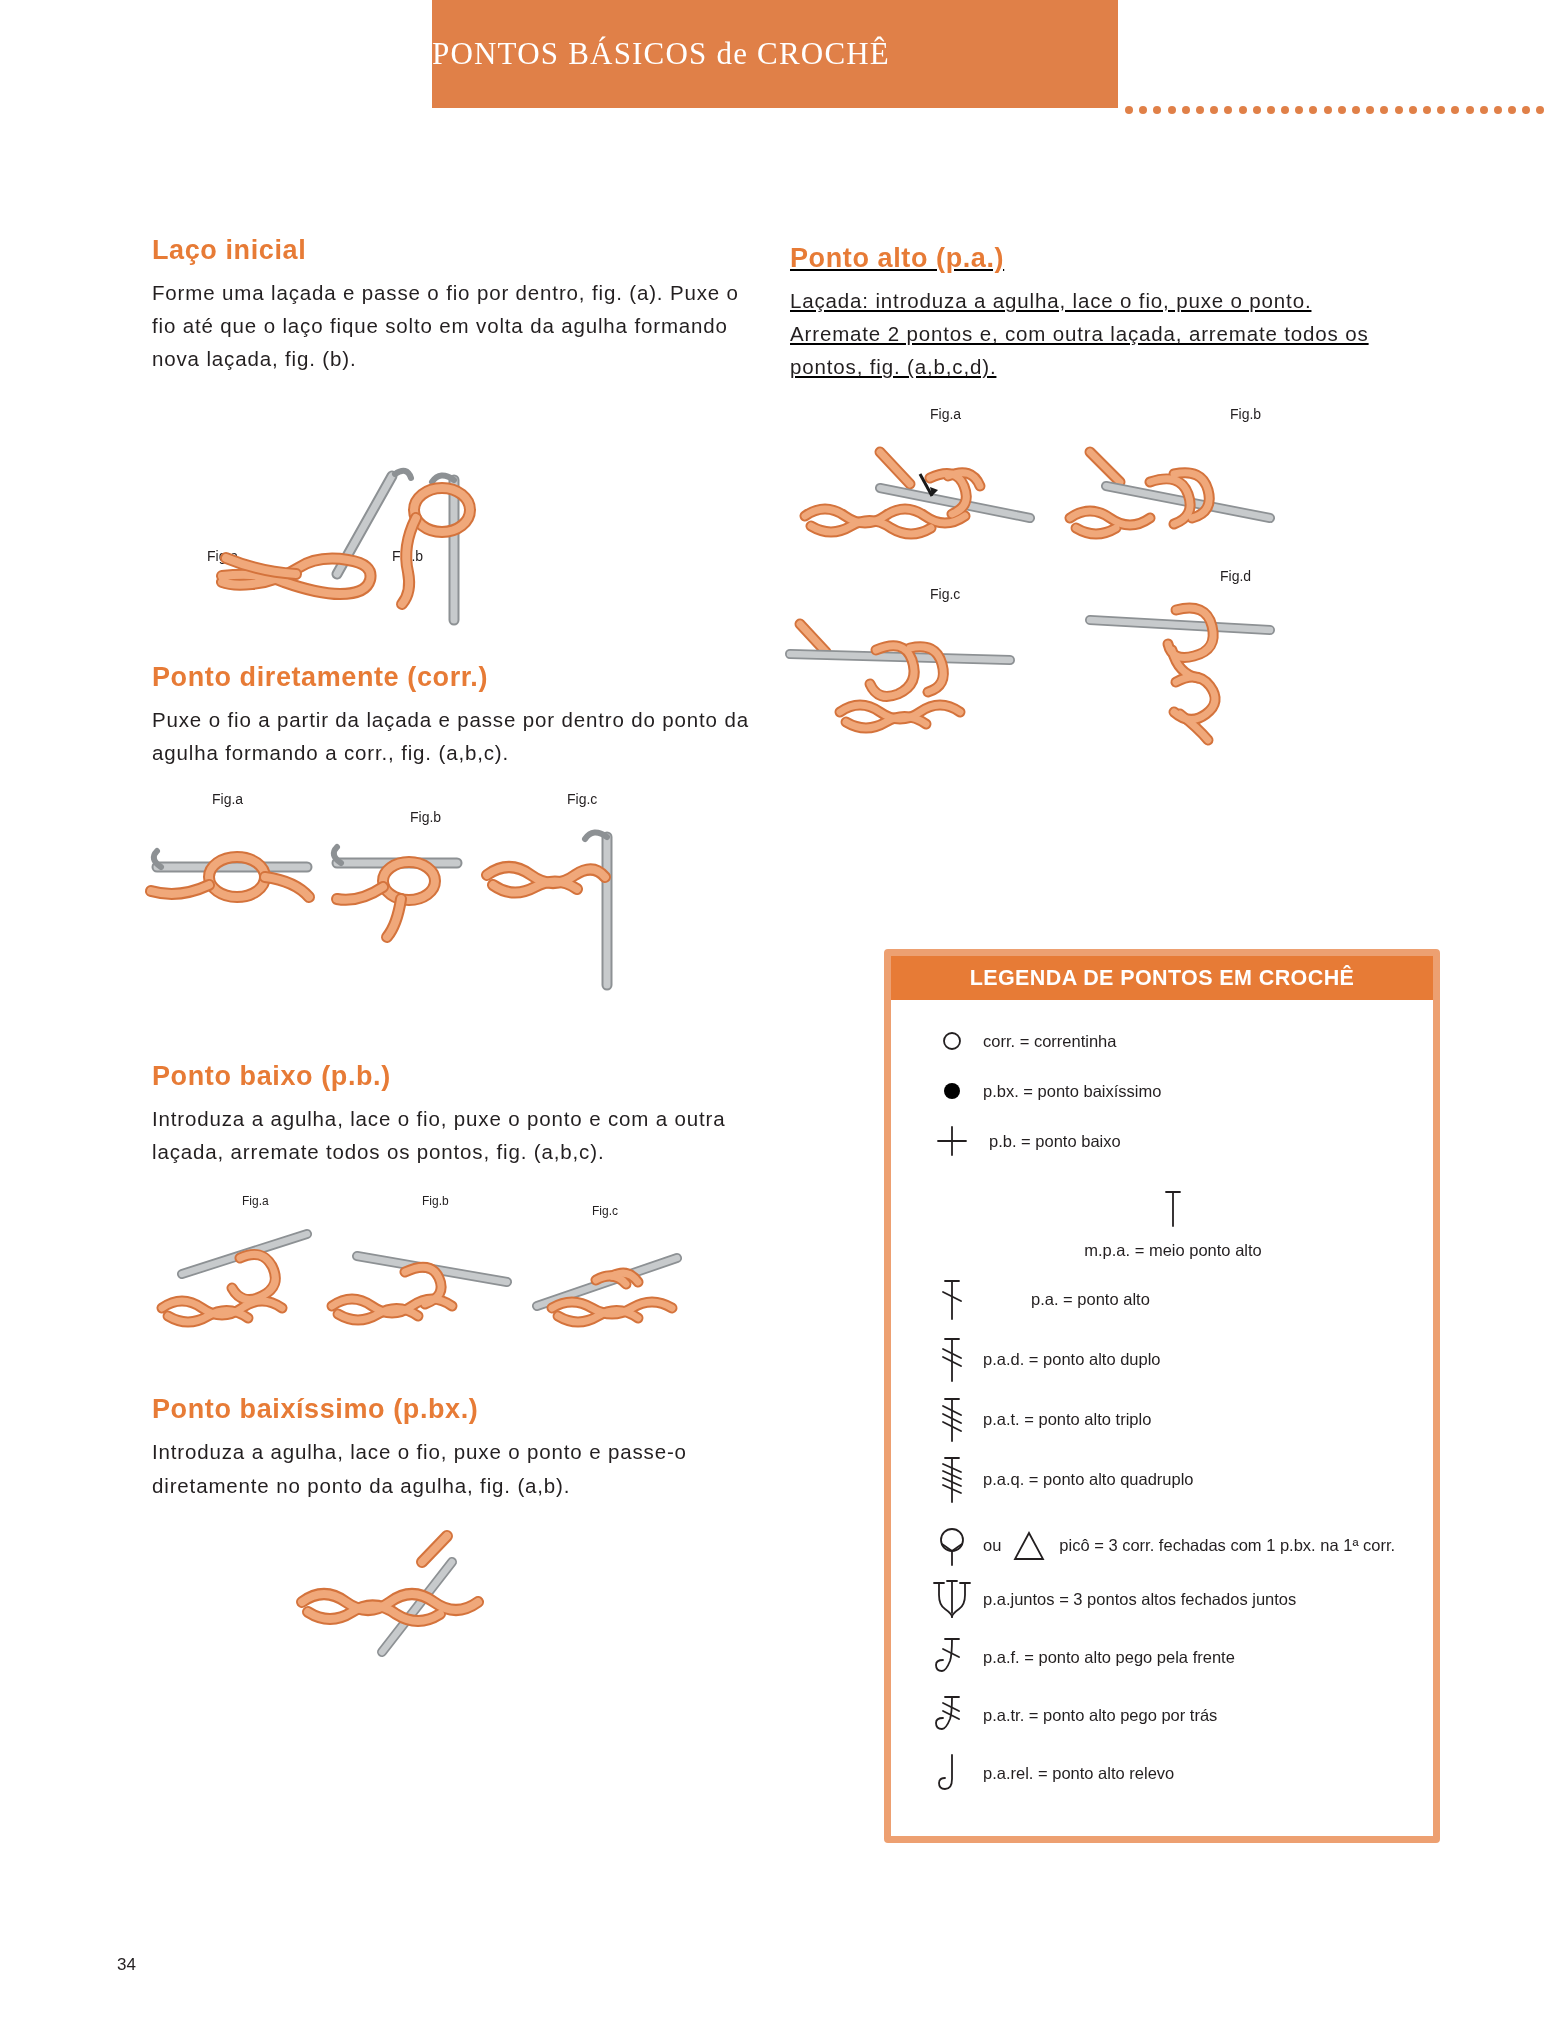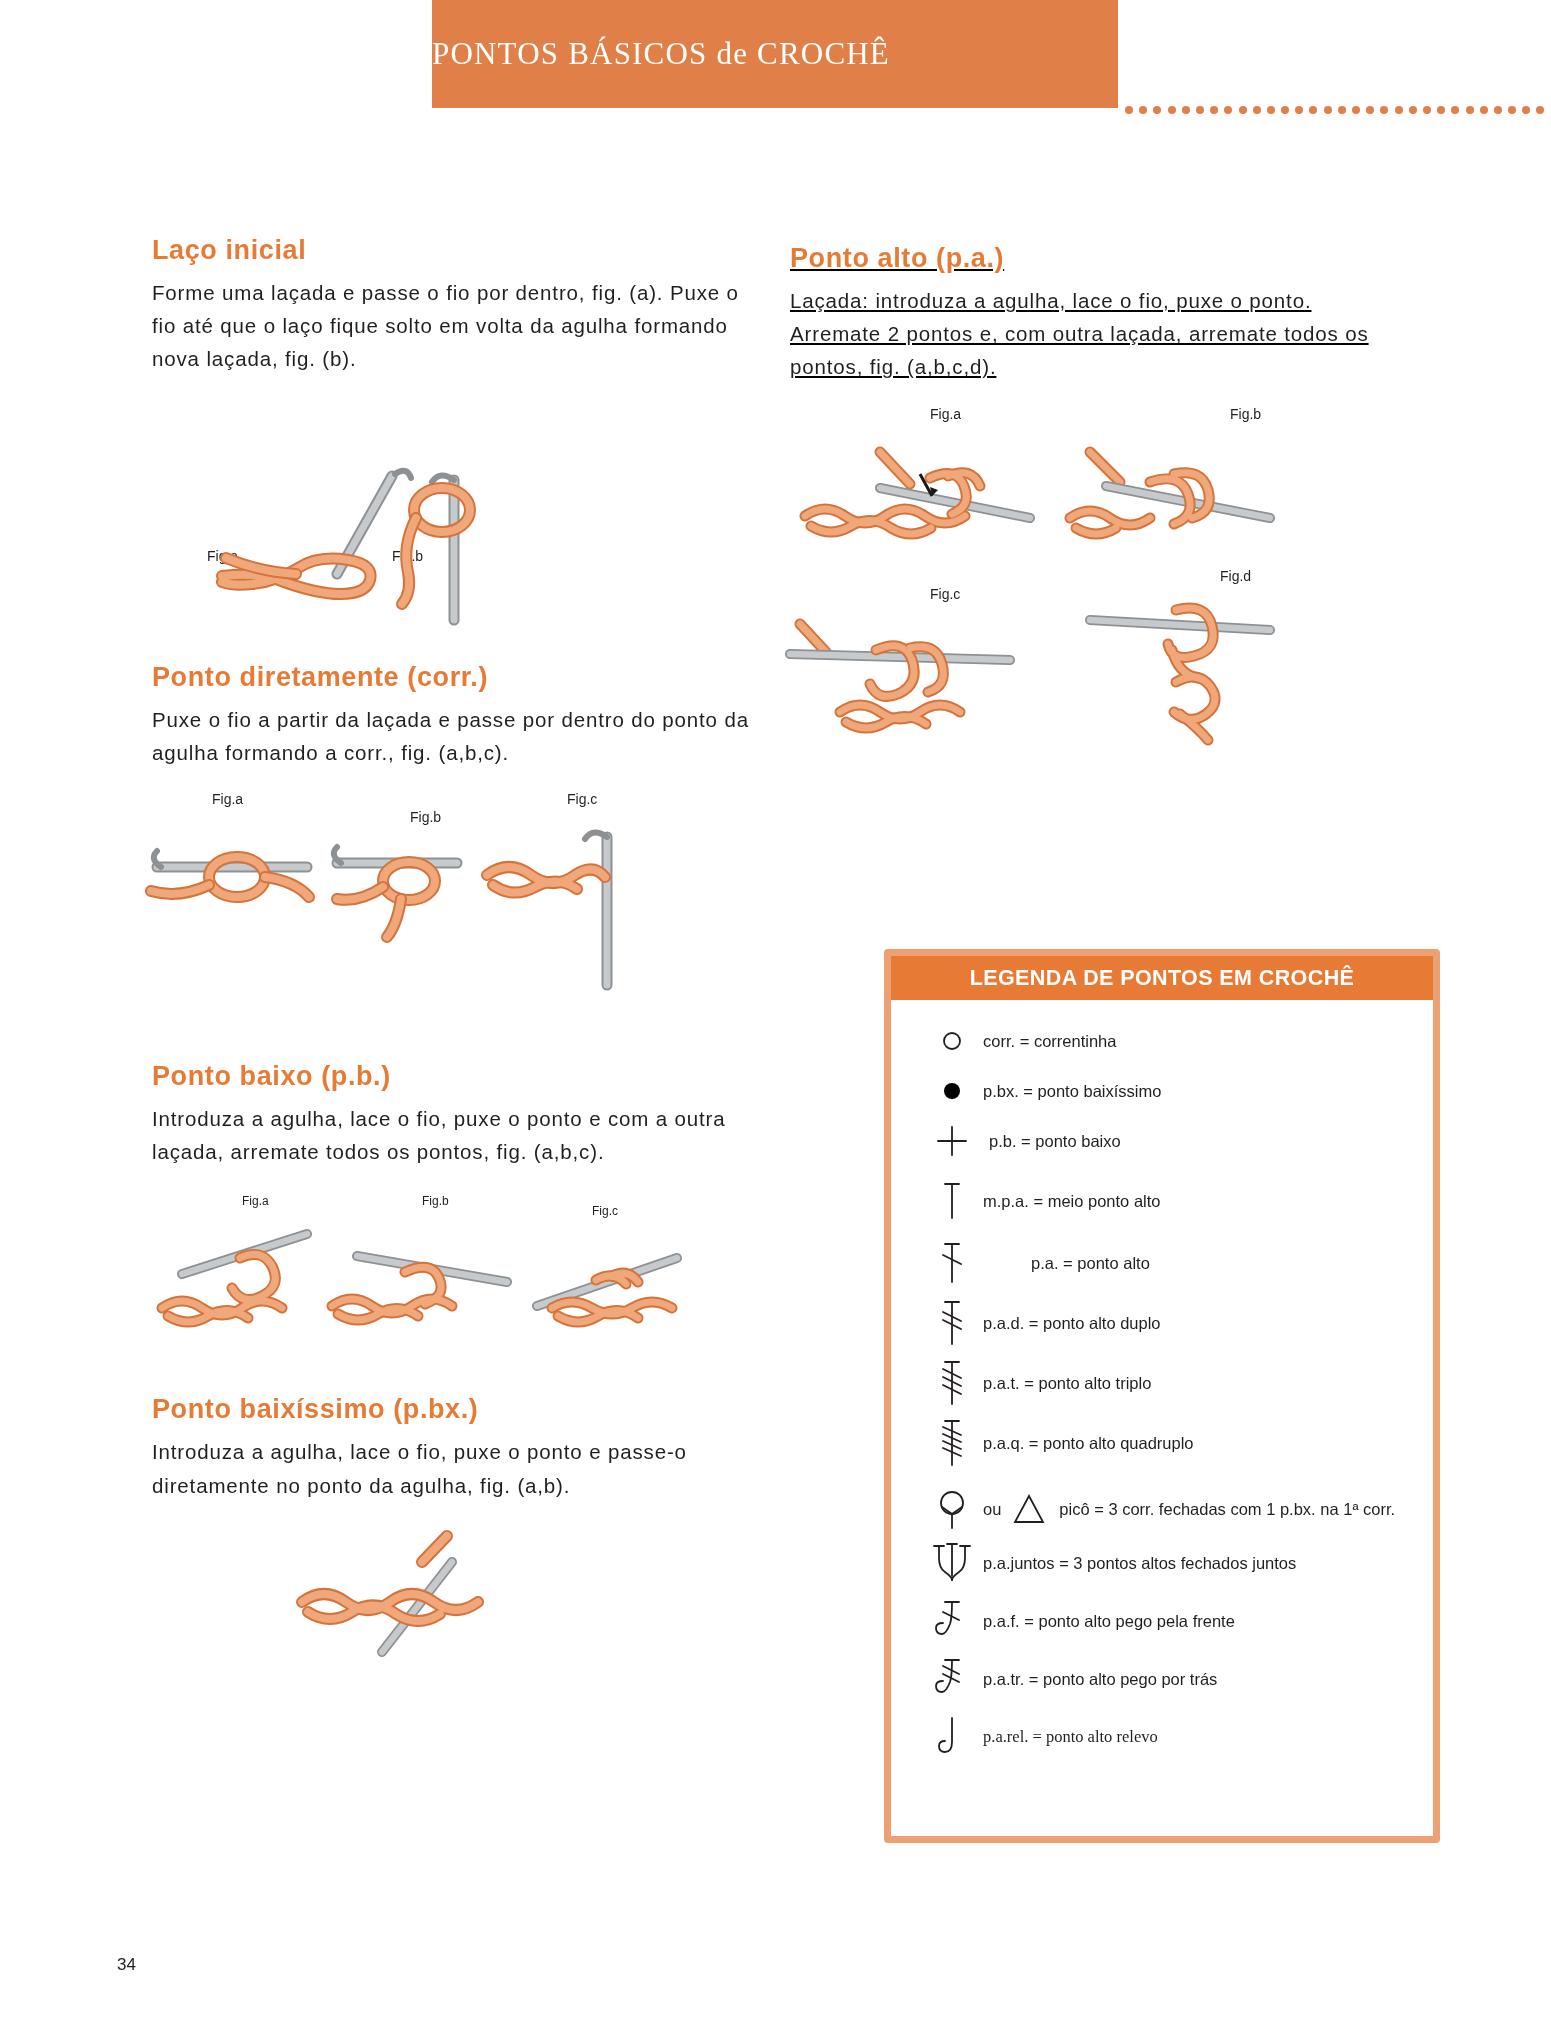--- a/index.html
+++ b/index.html
@@ -433,7 +433,7 @@
           </span>
           <span class="legend-txt">p.b. = ponto baixo</span>
         </li>
-        <li class="legend-row" style="margin-top: 14px;">
+        <li class="legend-row" style="margin-top: 14px; flex-direction: column;">
           <span class="legend-sym">
             <svg width="46" height="46" viewBox="0 0 46 46">
               <path d="M23 6 L23 40" stroke="#231f20" stroke-width="1.8" fill="none" stroke-linecap="round"></path>

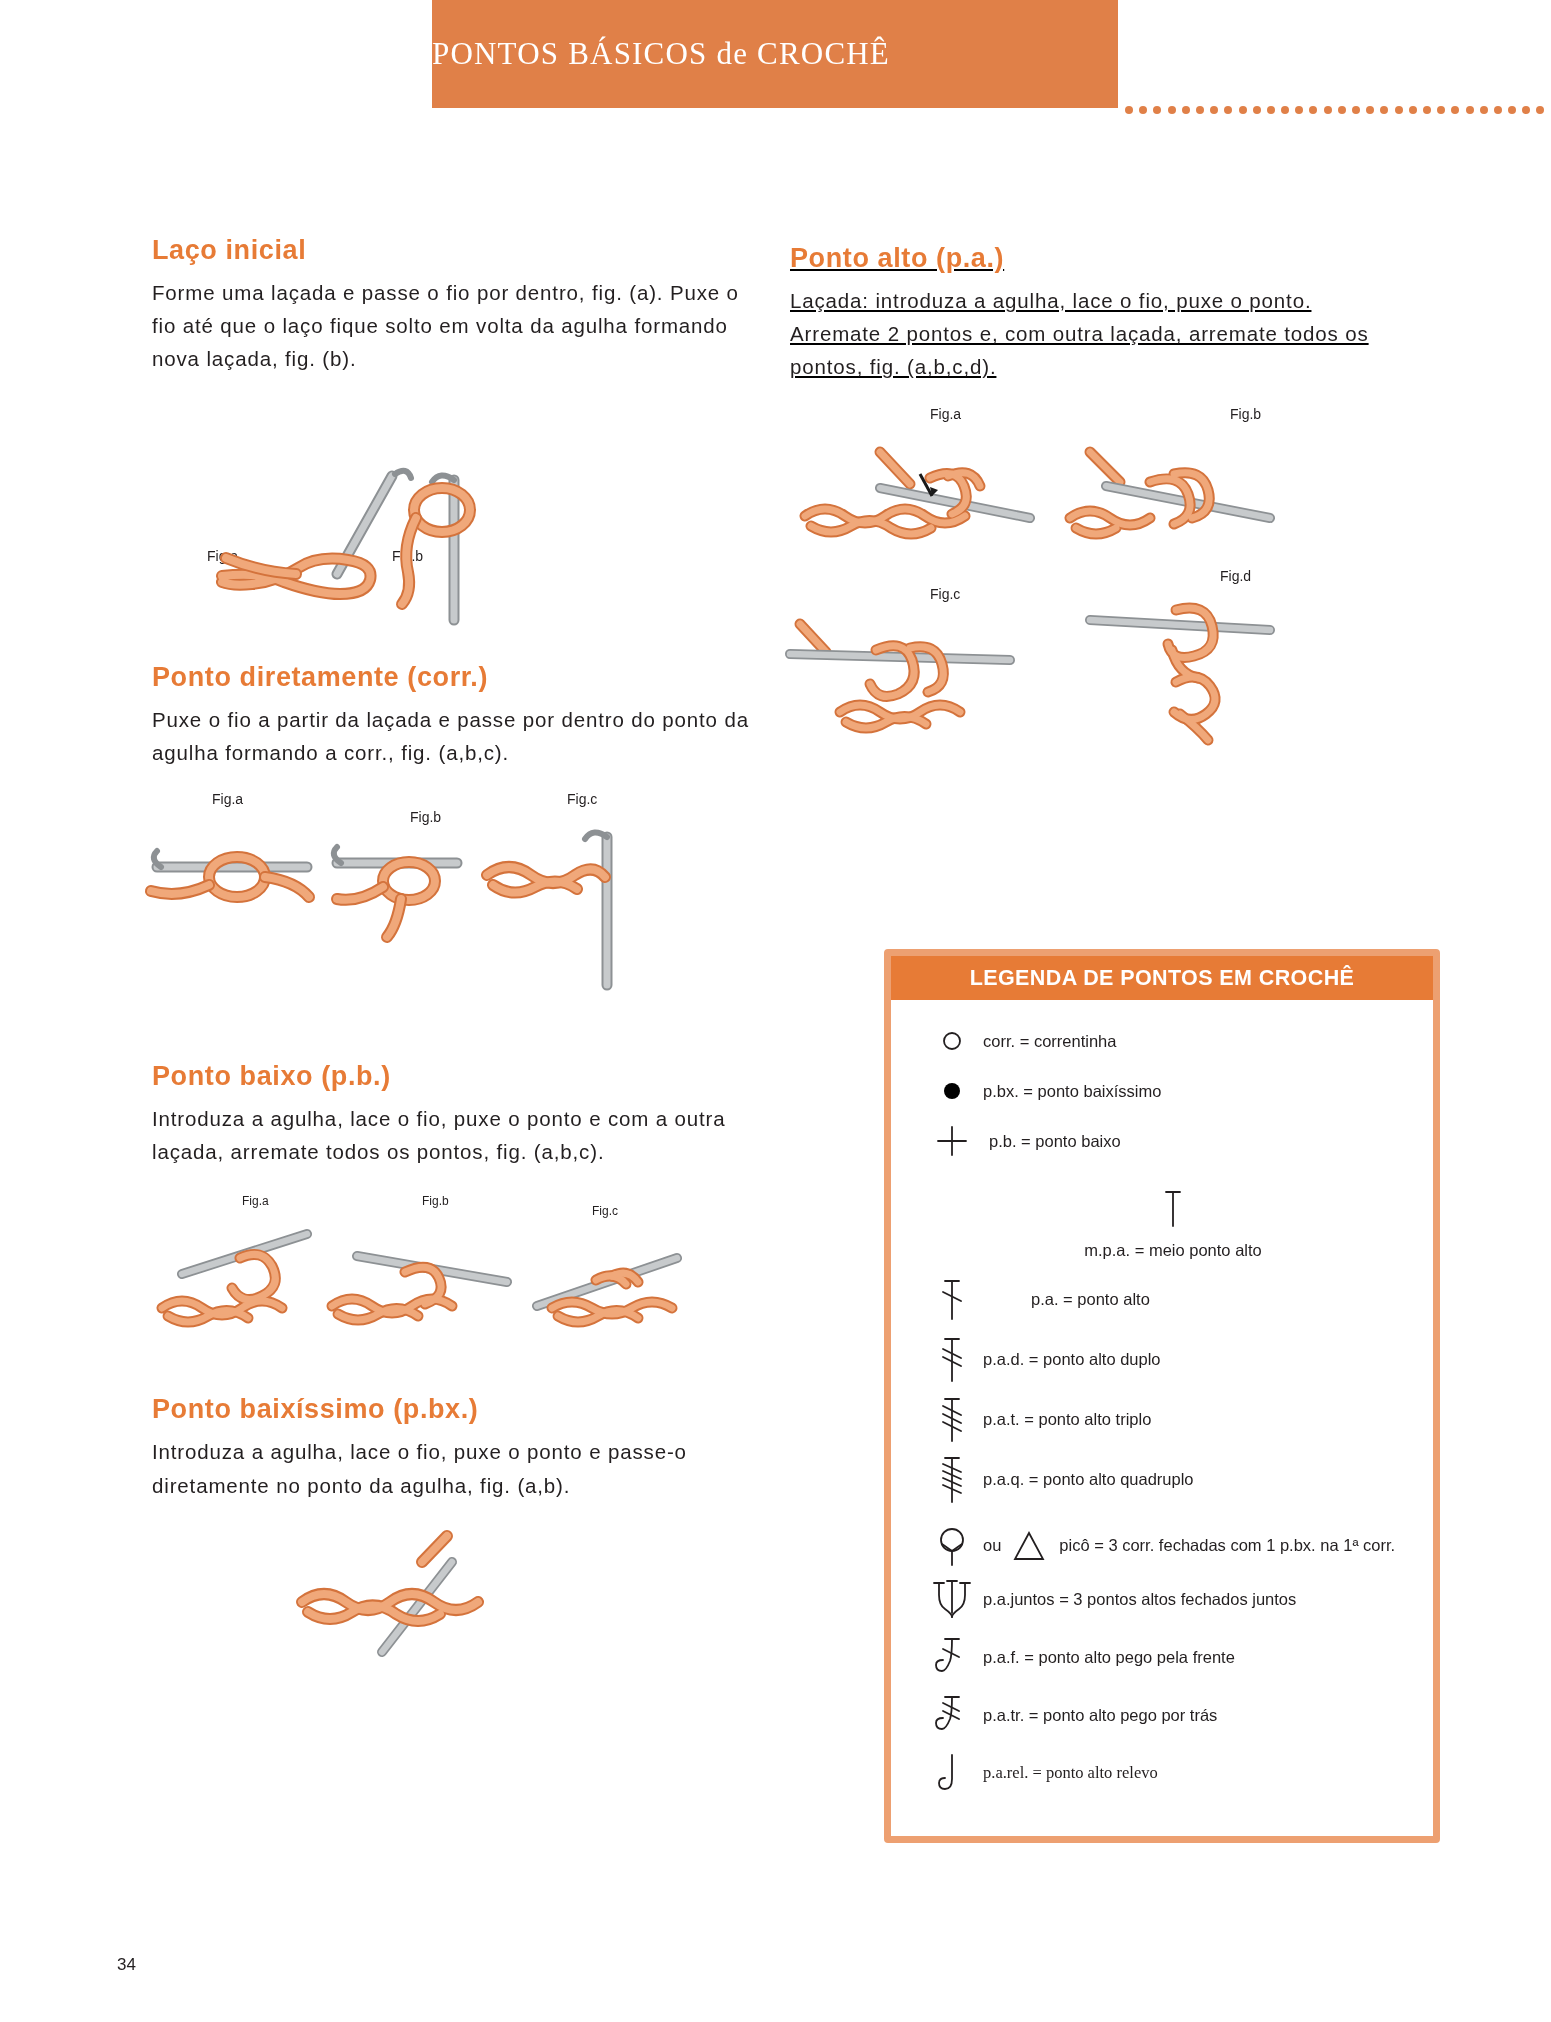--- a/index.html
+++ b/index.html
@@ -539,7 +539,7 @@
           </span>
           <span class="legend-txt">p.a.tr. = ponto alto pego por trás</span>
         </li>
-        <li class="legend-row" style="margin-top: 12px; font-family: Liberation Serif, serif;">
+        <li class="legend-row" style="margin-top: 12px;">
           <span class="legend-sym">
             <svg width="46" height="46" viewBox="0 0 46 46">
               <path d="M23 4 L23 28 q0 10 -7 10 q-6 0 -6 -6 q0 -5 6 -5" stroke="#231f20" stroke-width="1.8" fill="none" stroke-linecap="round"></path>

